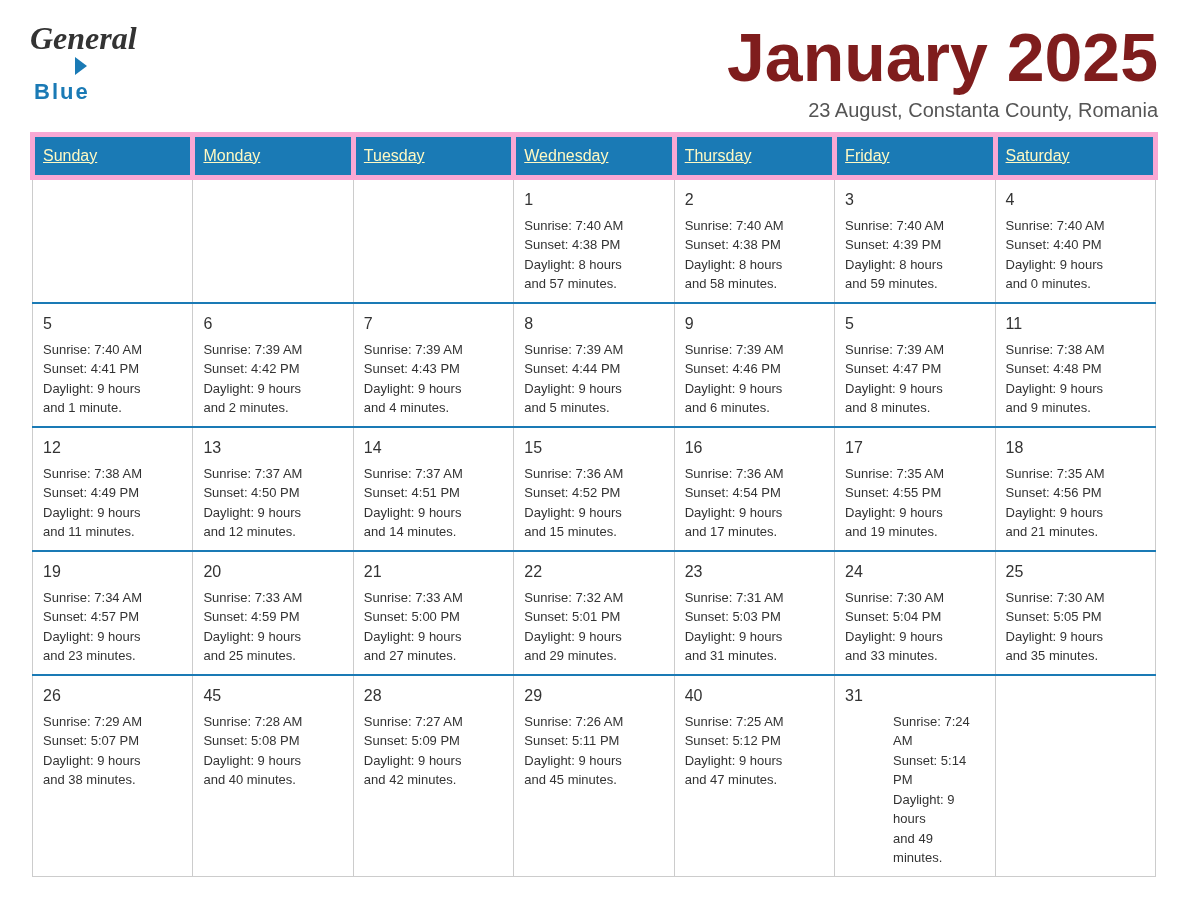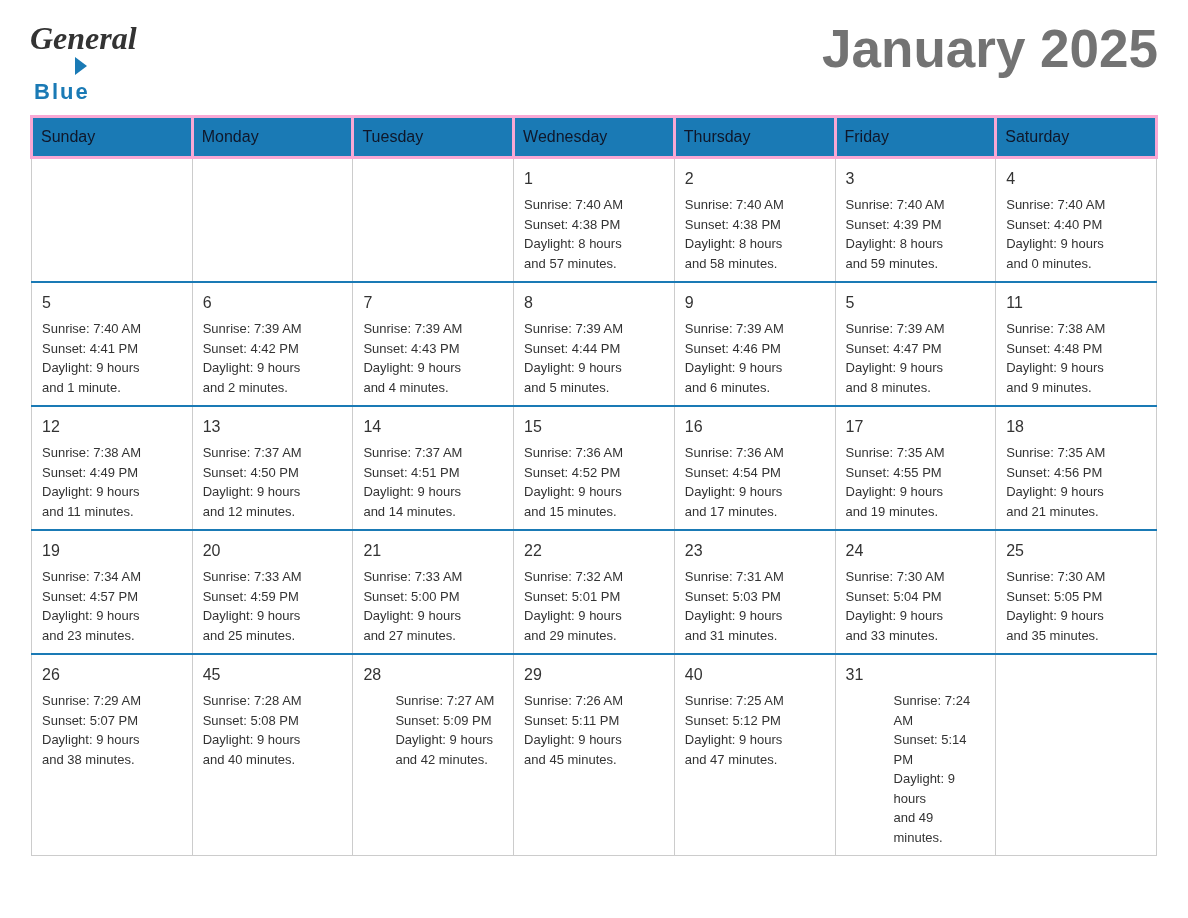--- a/index.html
+++ b/index.html
@@ -26,9 +26,9 @@
       text-align: right;
     }
     .month-title {
-      font-size: 53px;
+      font-size: 68px;
       font-weight: bold;
-      color: #737373;
+      color: #7f1d1d;
       line-height: 1.1;
     }
     .subtitle {

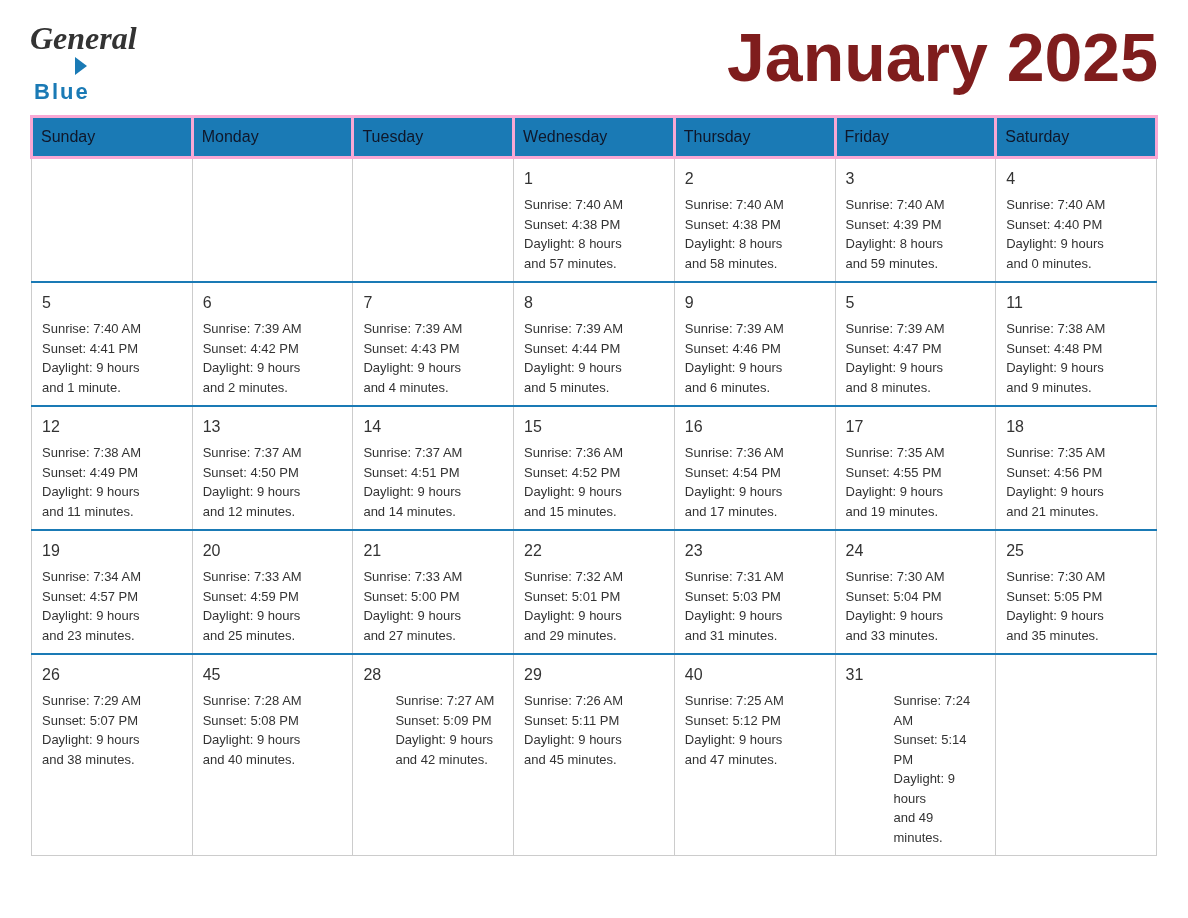--- a/index.html
+++ b/index.html
@@ -107,6 +107,7 @@
   </div>
   <div class="title-section">
     <div class="month-title">January 2025</div>
+    <div class="subtitle">23 August, Constanta County, Romania</div>
   </div>
 </div>
 

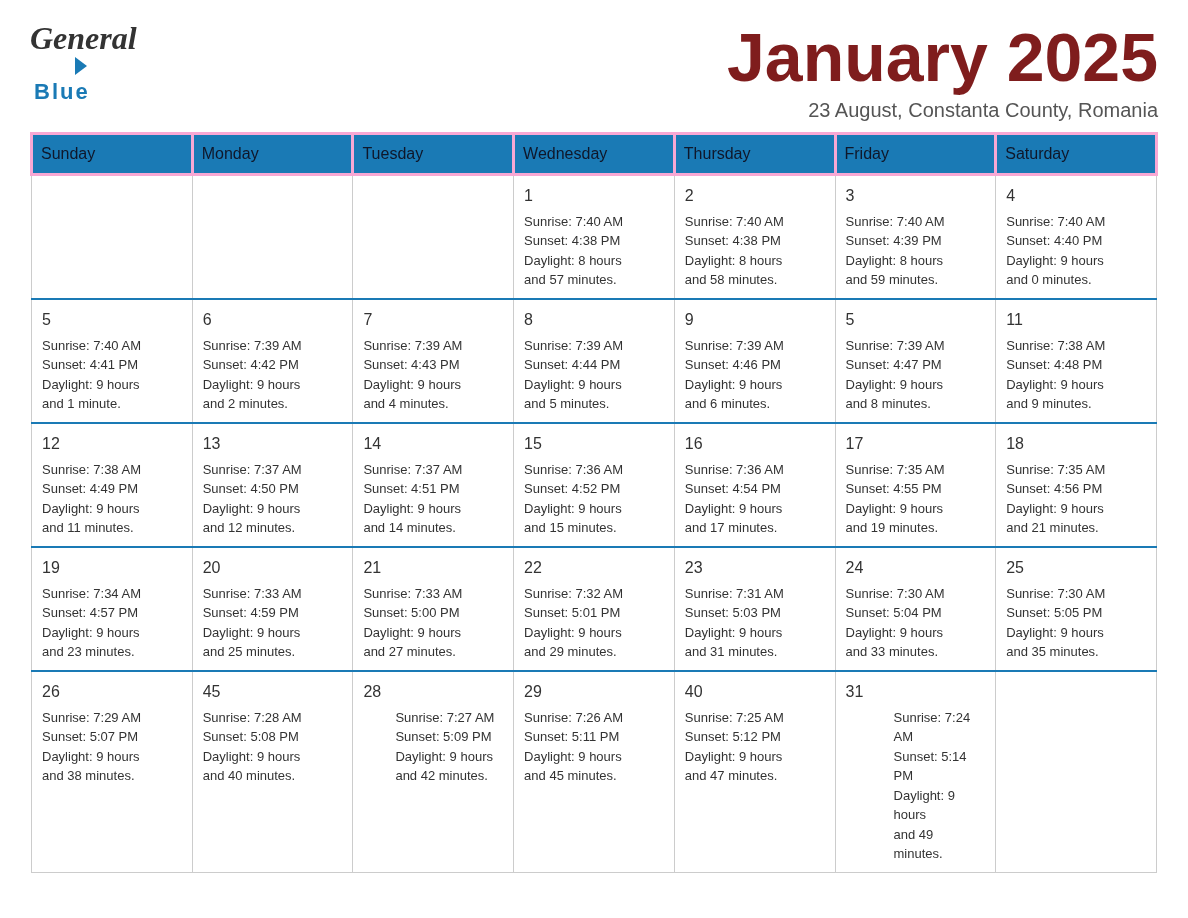--- a/index.html
+++ b/index.html
@@ -43,12 +43,13 @@
     }
     .calendar-table th {
       background-color: #1a7ab5;
-      color: #0f172a;
+      color: #fef9c3;
       padding: 10px 8px;
       text-align: left;
       font-size: 16px;
       font-weight: normal;
-      border: 3px solid #f9a8d4;
+      border: 5px solid #f9a8d4;
+      text-decoration: underline;
     }
     .calendar-table td {
       vertical-align: top;

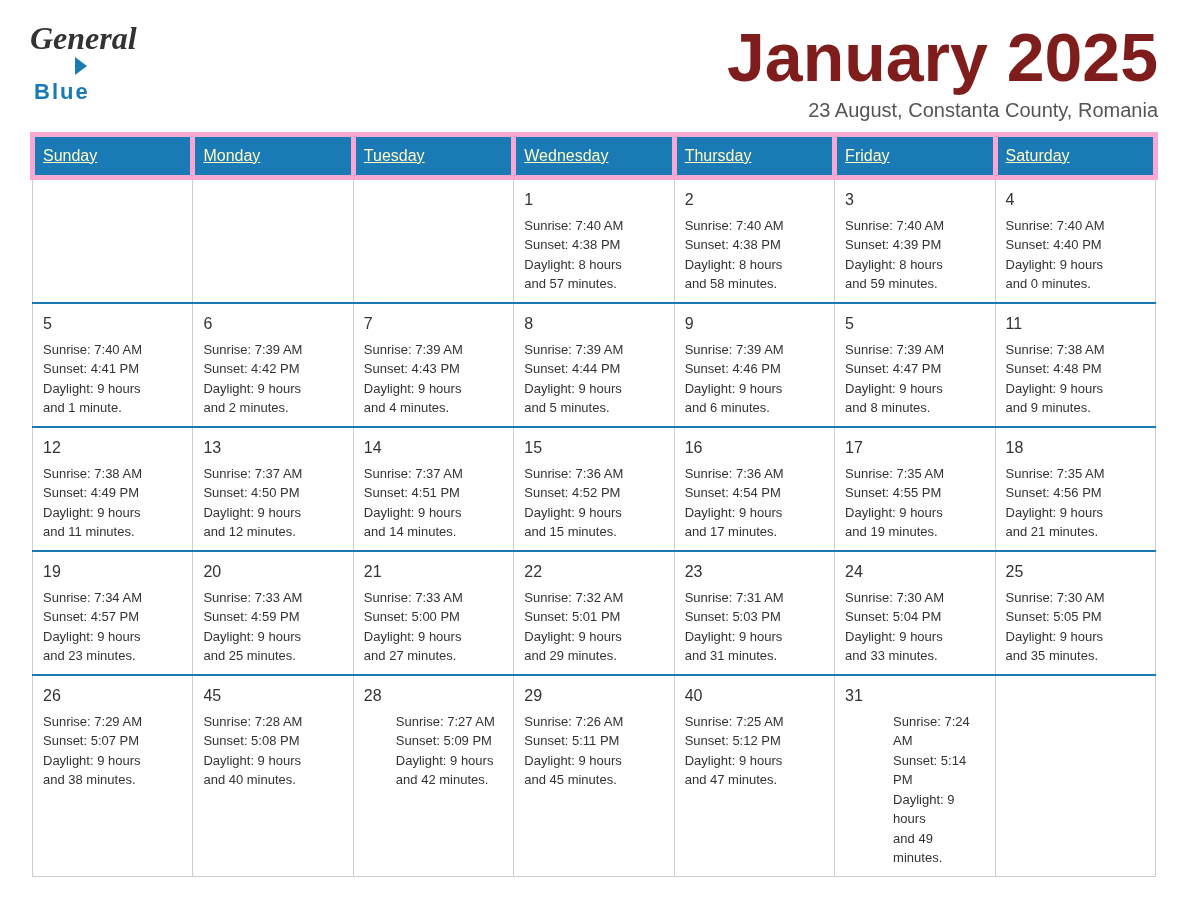--- a/index.html
+++ b/index.html
@@ -328,7 +328,7 @@
         </td>
         <td>
           <span class="day-number">28</span>
-          <div class="day-info" style="white-space: pre-line; margin-left: 32px;">Sunrise: 7:27 AM
+          <div class="day-info" style="white-space: pre-line;">Sunrise: 7:27 AM
 Sunset: 5:09 PM
 Daylight: 9 hours
 and 42 minutes.</div>

